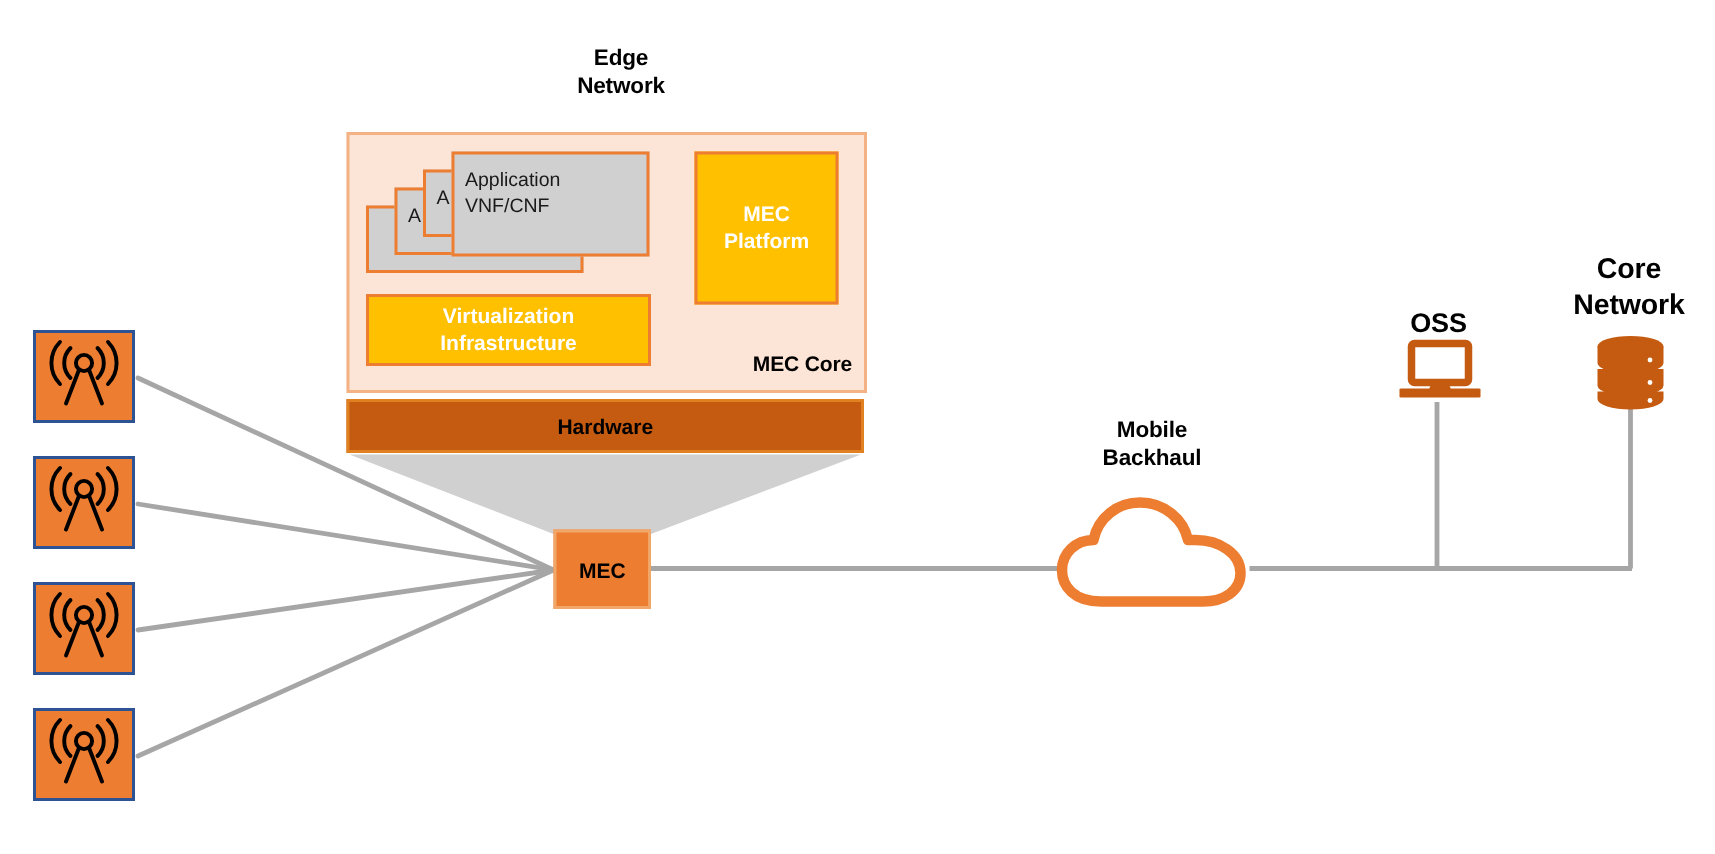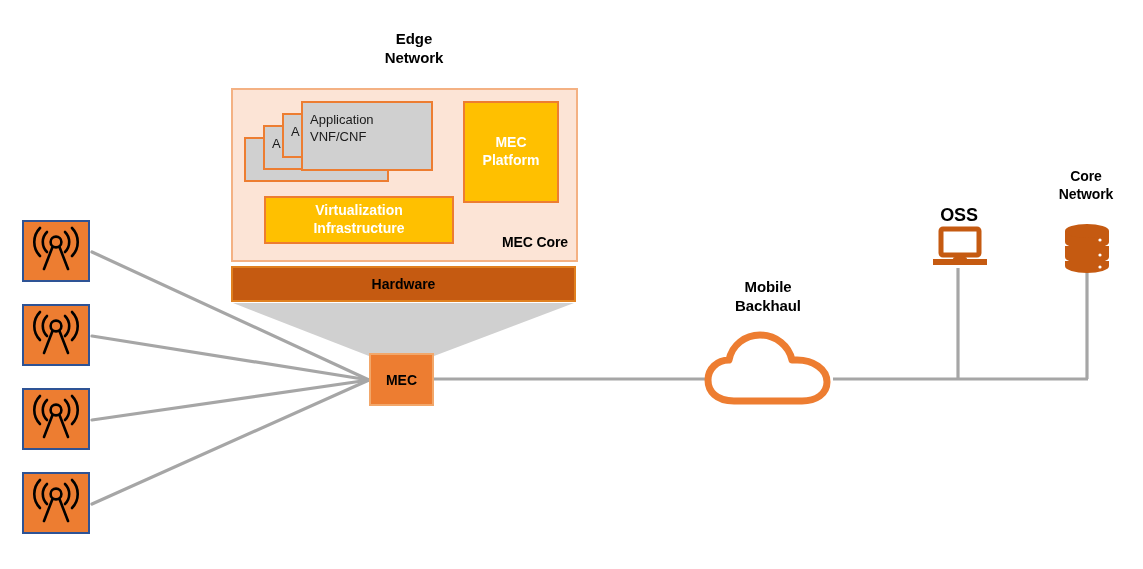--- a/index.html
+++ b/index.html
@@ -154,7 +154,7 @@
   }
   #core-title {
     left: 1030px; top: 168px; width: 112px;
-    font-size: 14px;
+    font-size: 19px;
   }
   #cloud-icon   { position: absolute; left: 700px; top: 327px; width: 138px; height: 78px; }
   #oss-icon     { position: absolute; left: 933px; top: 226px; width: 54px;  height: 42px; }

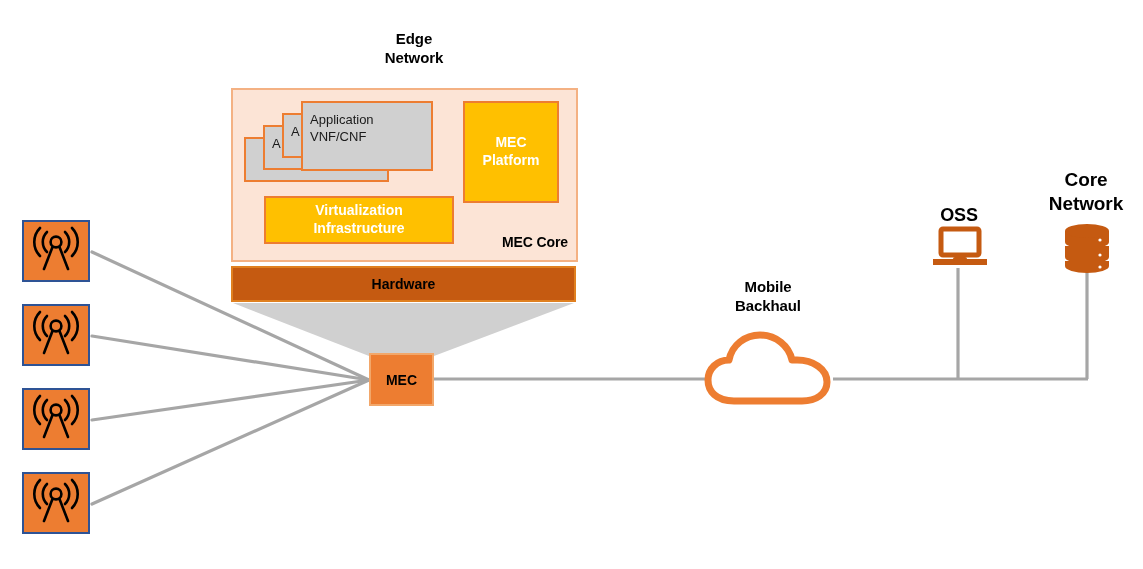--- a/index.html
+++ b/index.html
@@ -91,7 +91,7 @@
     line-height: 1.28;
     white-space: pre-line;
   }
-  #virt-box { left: 244px; top: 196px; width: 190px; height: 48px; margin-left: 20px; }
+  #virt-box { left: 244px; top: 196px; width: 190px; height: 48px; }
   #mec-platform-box { left: 463px; top: 101px; width: 96px; height: 102px; }
 
   

